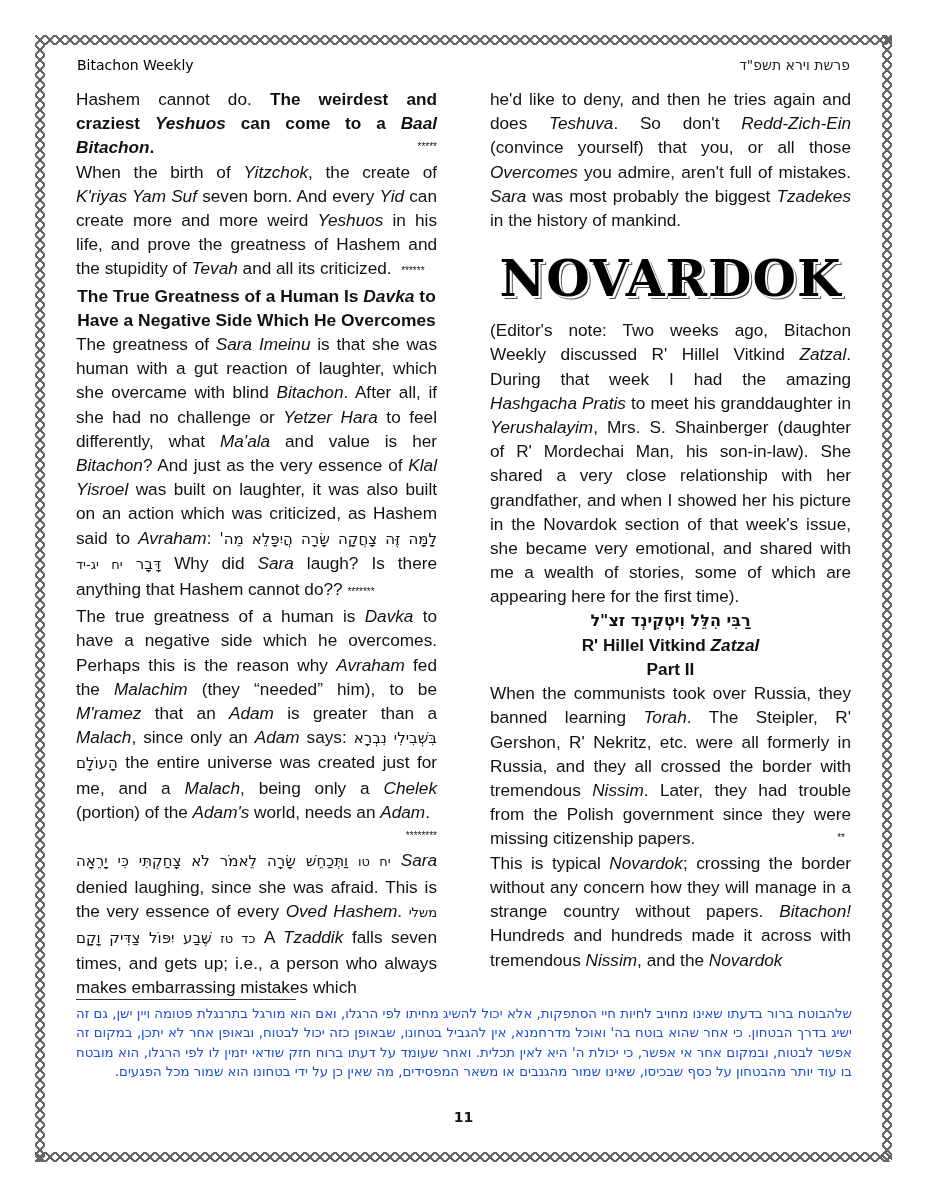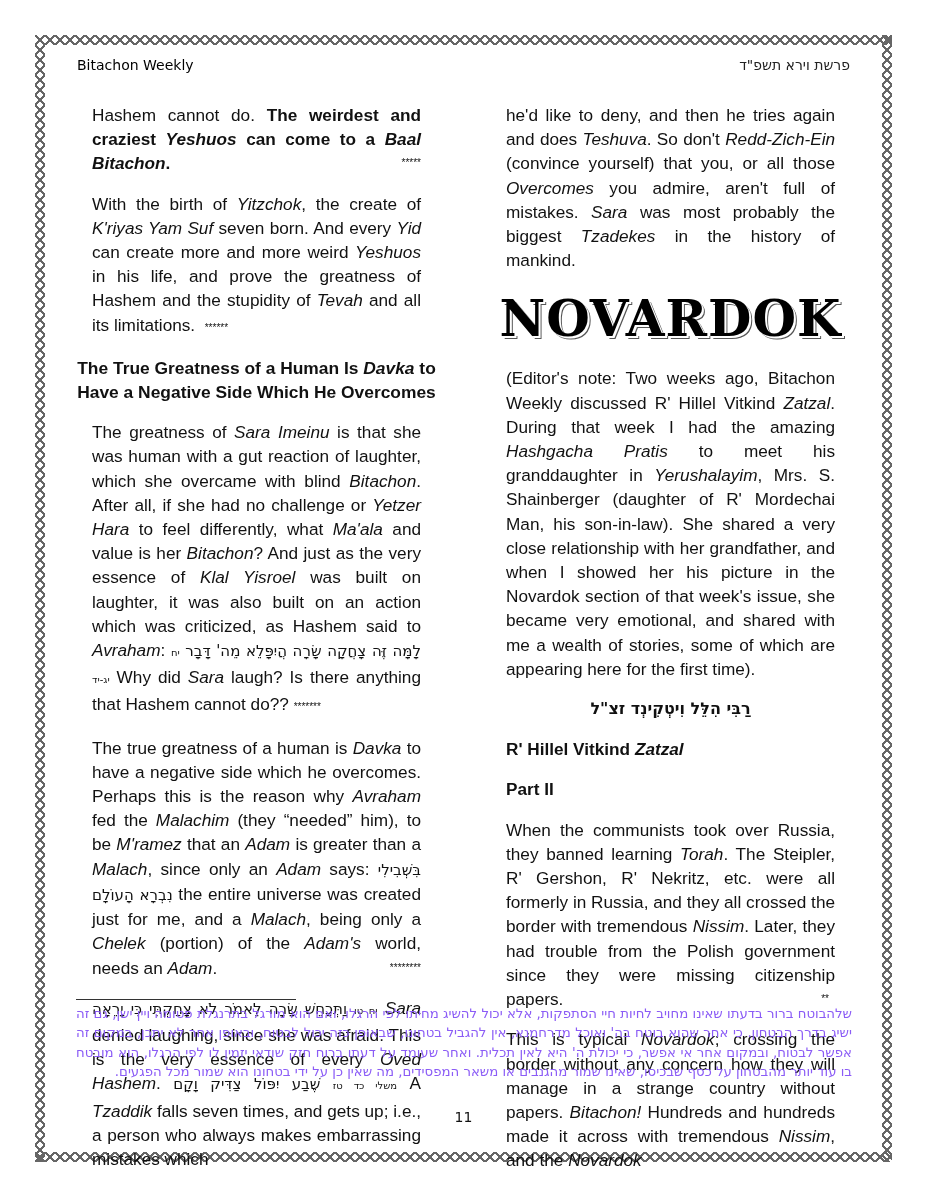--- a/index.html
+++ b/index.html
@@ -25,7 +25,7 @@
   .col { position:absolute; top:87px; font-size:17.2px; line-height:24.2px; text-align:justify; }
   .col.left { left:76px; width:361px; }
   .col.right { left:490px; width:361px; }
-  .col p { margin:16px; }
+  .col p { margin:0; }
   .col i { font-style:italic; }
   .heb { direction:rtl; unicode-bidi:embed; font-family:"DejaVu Sans", sans-serif; font-size:15px; }
   .src { font-size:10px; font-family:"DejaVu Sans", sans-serif; }

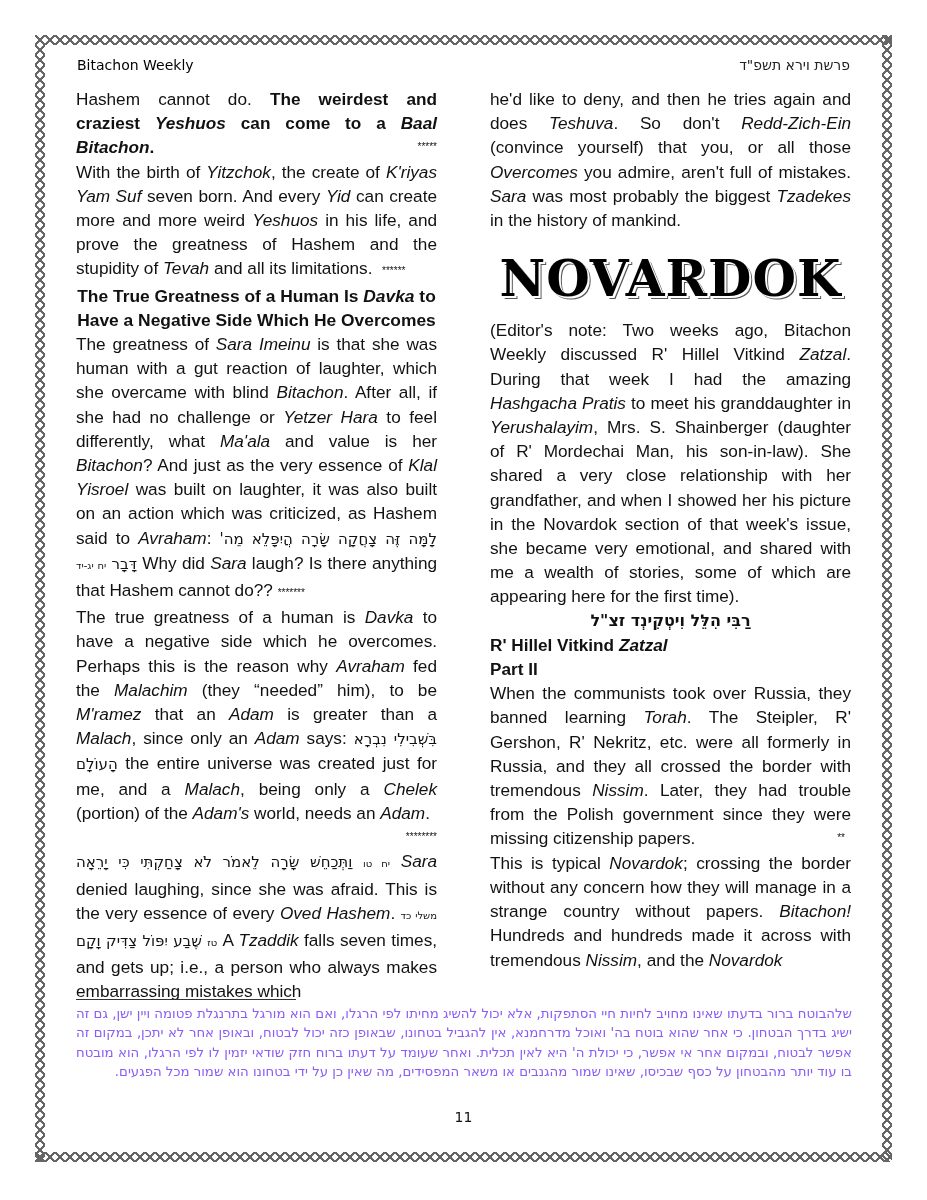--- a/index.html
+++ b/index.html
@@ -62,7 +62,7 @@
     <span class="stars">*****</span>
   </p>
   <p style="clear:both">
-    <span>With the birth of </span><i>Yitzchok</i><span>, the create of </span><i>K'riyas Yam Suf</i><span> seven born. And every </span><i>Yid</i><span> can create more and more weird </span><i>Yeshuos</i><span> in his life, and prove the greatness of Hashem and the stupidity of </span><i>Tevah</i><span> and all its limitations.</span>&nbsp;
+    <span>When the birth of </span><i>Yitzchok</i><span>, the create of </span><i>K'riyas Yam Suf</i><span> seven born. And every </span><i>Yid</i><span> can create more and more weird </span><i>Yeshuos</i><span> in his life, and prove the greatness of Hashem and the stupidity of </span><i>Tevah</i><span> and all its limitations.</span>&nbsp;
     <span class="inline-stars">******</span>
   </p>
   <p class="section-head">

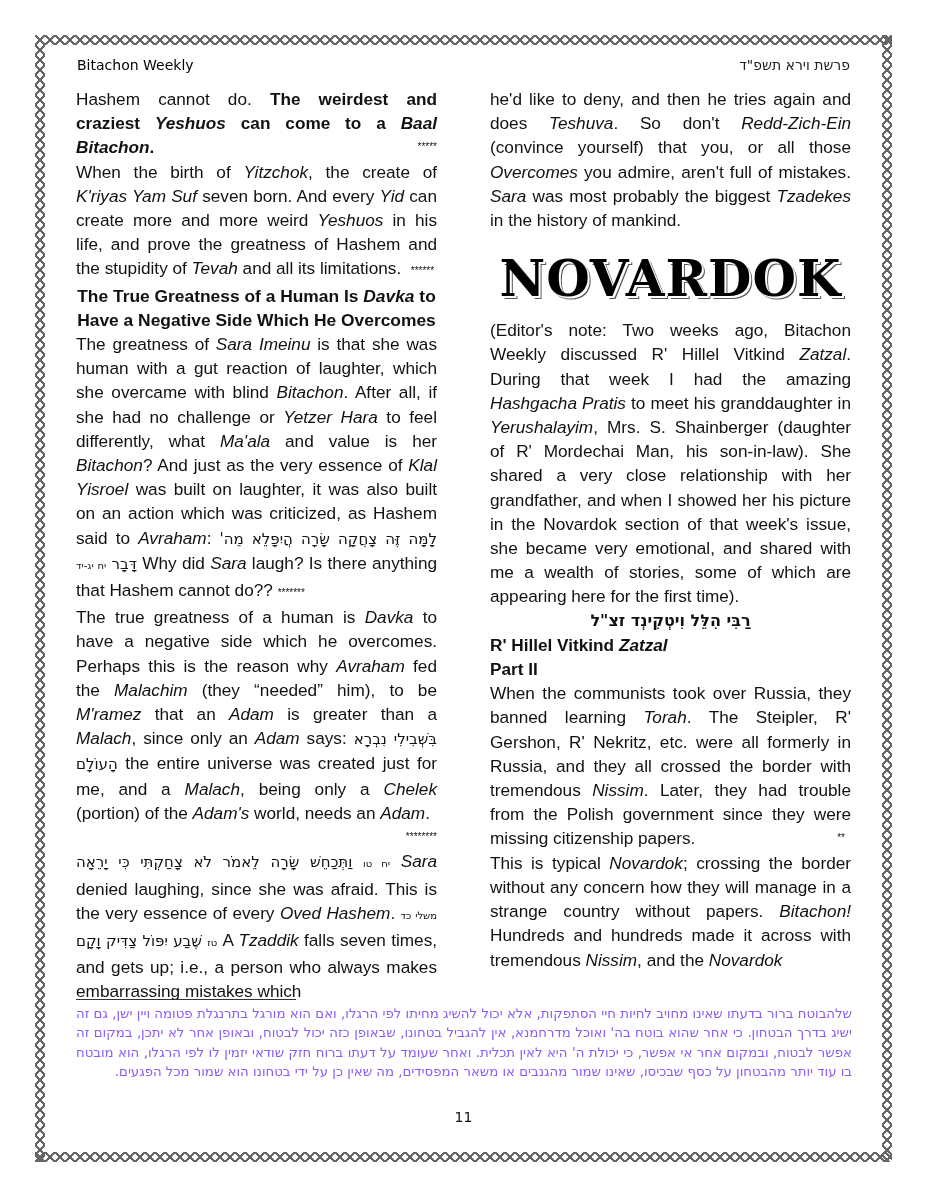--- a/index.html
+++ b/index.html
@@ -62,7 +62,7 @@
     <span class="stars">*****</span>
   </p>
   <p style="clear:both">
-    <span>When the birth of </span><i>Yitzchok</i><span>, the create of </span><i>K'riyas Yam Suf</i><span> seven born. And every </span><i>Yid</i><span> can create more and more weird </span><i>Yeshuos</i><span> in his life, and prove the greatness of Hashem and the stupidity of </span><i>Tevah</i><span> and all its limitations.</span>&nbsp;
+    <span>When the birth of </span><i>Yitzchok</i><span>, the create of </span><i>K'riyas Yam Suf</i><span> seven born. And every </span><i>Yid</i><span> can create more and more weird </span><i>Yeshuos</i><span> in his life, and prove the greatness of Hashem and the stupidity of </span><i>Tevah</i><span> and all its criticized.</span>&nbsp;
     <span class="inline-stars">******</span>
   </p>
   <p class="section-head">

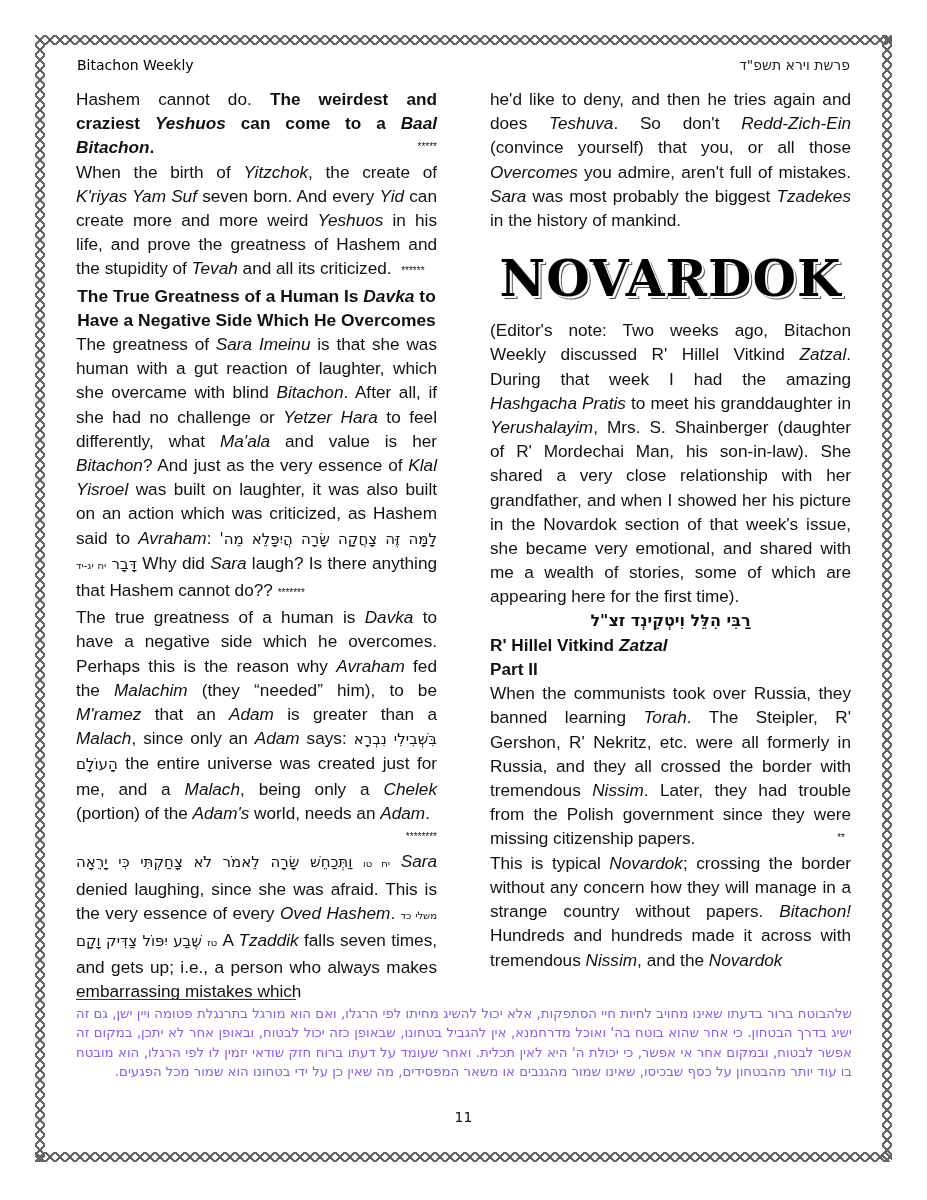--- a/index.html
+++ b/index.html
@@ -28,7 +28,7 @@
   .col p { margin:0; }
   .col i { font-style:italic; }
   .heb { direction:rtl; unicode-bidi:embed; font-family:"DejaVu Sans", sans-serif; font-size:15px; }
-  .src { font-size:10px; font-family:"DejaVu Sans", sans-serif; }
+  .src { font-size:13px; font-family:"DejaVu Sans", sans-serif; }
   .stars { float:right; font-size:10px; letter-spacing:0; }
   .inline-stars { font-size:10px; }
   .section-head { font-weight:bold; text-align:center; margin:0 -9px !important; font-size:17.4px; line-height:24.2px; }

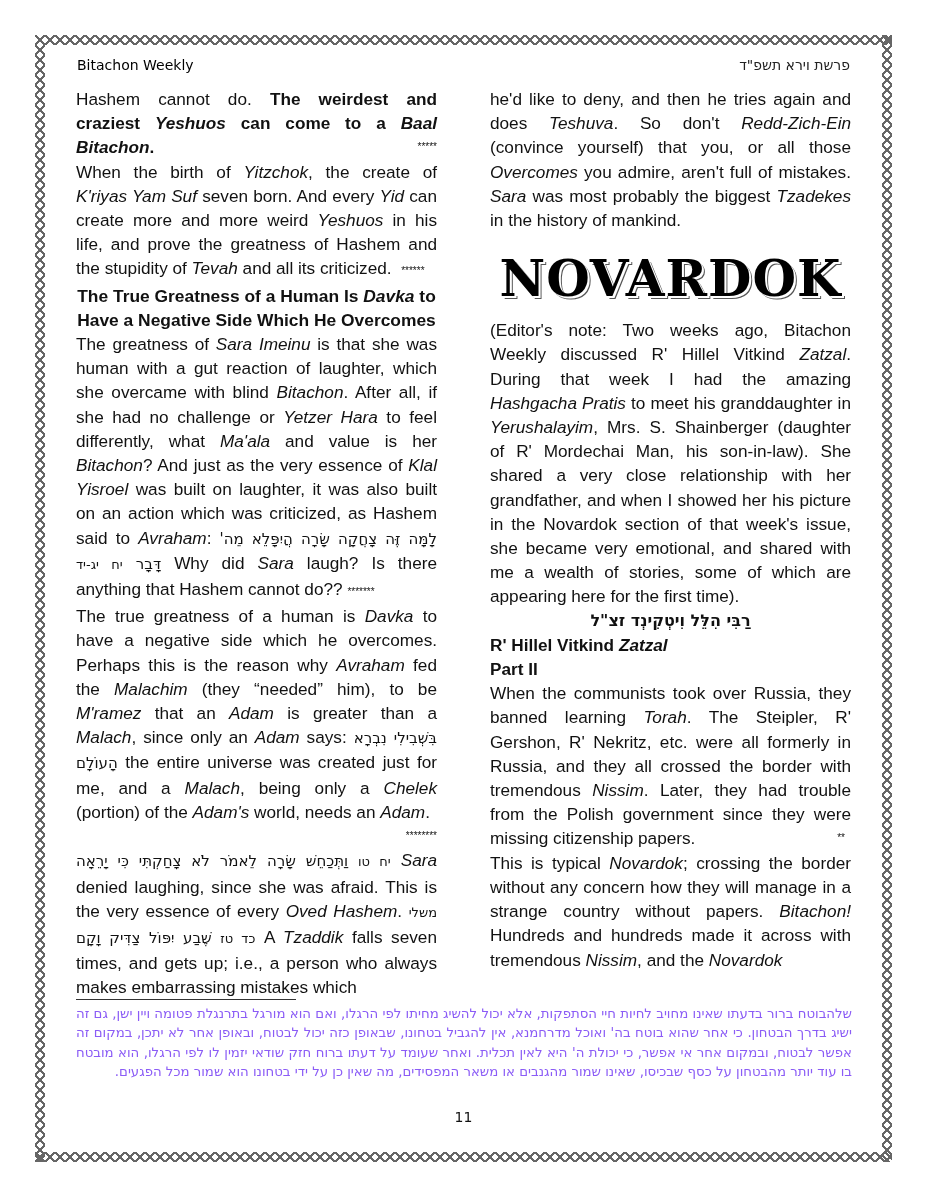--- a/index.html
+++ b/index.html
@@ -36,7 +36,7 @@
 
   .novardok { text-align:center; font-family:"DejaVu Serif", serif; font-weight:bold; font-size:50px; line-height:62px; letter-spacing:1px;
     color:#000; text-shadow: 2px 2px 0 #fff, 3px 3px 0 #555; margin:16px 0 8px; }
-  .center { text-align:left; }
+  .center { text-align:center; }
   .title-heb { text-align:center; direction:rtl; font-weight:bold; font-family:"DejaVu Sans", sans-serif; font-size:16px; }
 
   .fn-rule { position:absolute; left:76px; top:999px; width:220px; height:0; border-top:1.3px solid #333; }

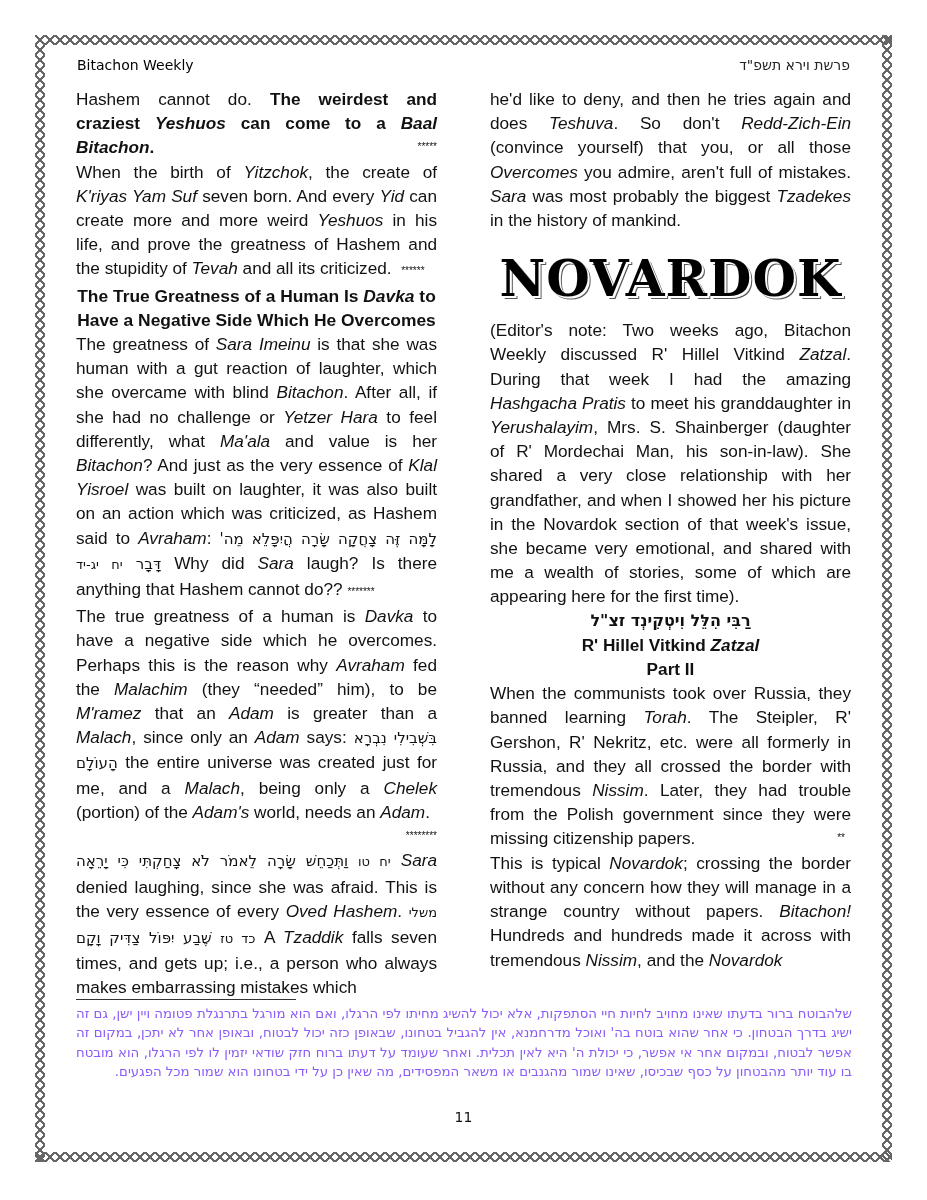--- a/index.html
+++ b/index.html
@@ -40,7 +40,7 @@
   .title-heb { text-align:center; direction:rtl; font-weight:bold; font-family:"DejaVu Sans", sans-serif; font-size:16px; }
 
   .fn-rule { position:absolute; left:76px; top:999px; width:220px; height:0; border-top:1.3px solid #333; }
-  .footnote { position:absolute; left:76px; top:1004px; width:776px; direction:rtl; text-align:justify; font-family:"DejaVu Sans", sans-serif; font-size:13.3px; line-height:19.4px; color:#8b5cf6; }
+  .footnote { position:absolute; left:76px; top:1004px; width:776px; direction:rtl; text-align:justify; font-family:"DejaVu Sans", sans-serif; font-size:13.3px; line-height:19.4px; color:#1d4ed8; }
   .page-num { position:absolute; left:0; right:0; top:1109px; text-align:center; font-size:14px; font-family:"DejaVu Sans", sans-serif; }
 </style>
 </head>

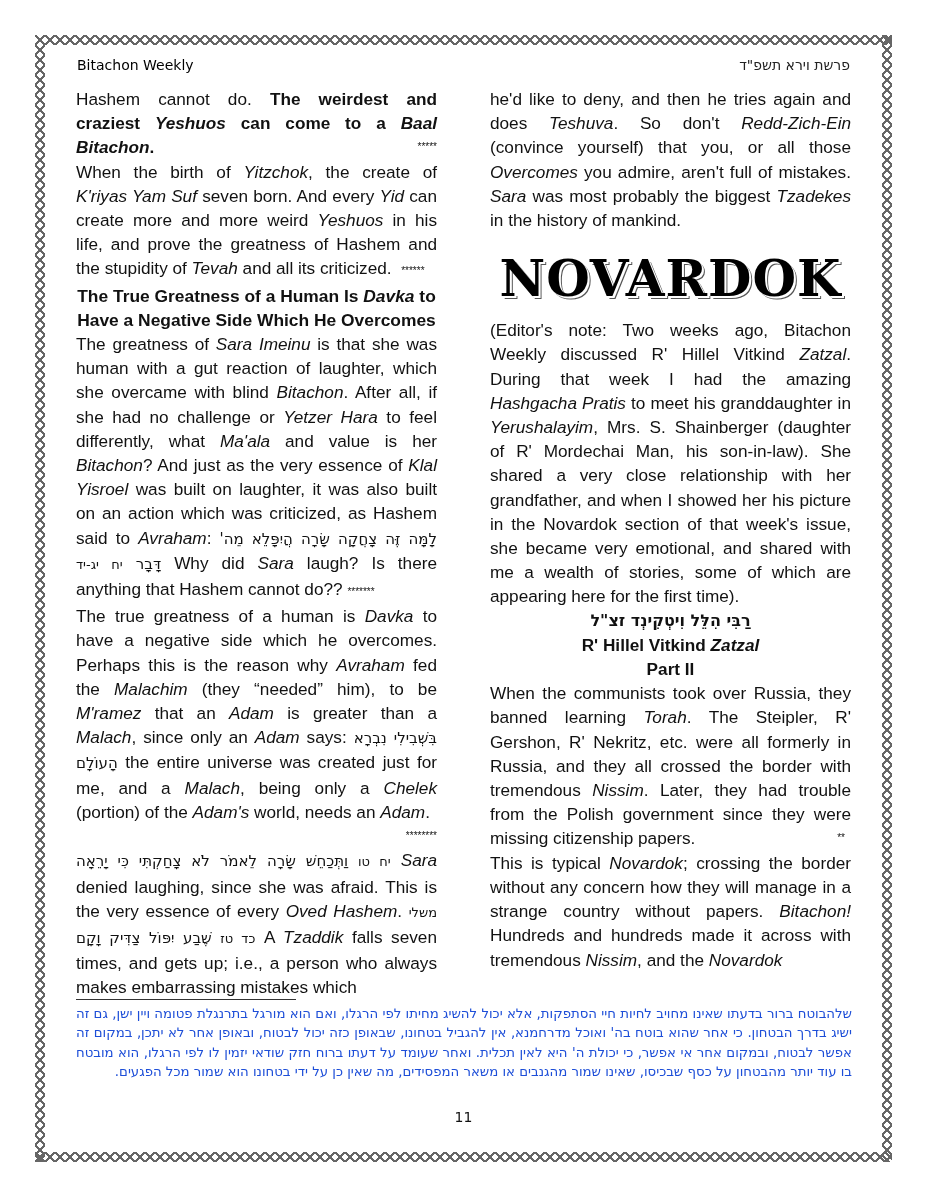--- a/index.html
+++ b/index.html
@@ -41,7 +41,7 @@
 
   .fn-rule { position:absolute; left:76px; top:999px; width:220px; height:0; border-top:1.3px solid #333; }
   .footnote { position:absolute; left:76px; top:1004px; width:776px; direction:rtl; text-align:justify; font-family:"DejaVu Sans", sans-serif; font-size:13.3px; line-height:19.4px; color:#1d4ed8; }
-  .page-num { position:absolute; left:0; right:0; top:1109px; text-align:center; font-size:14px; font-family:"DejaVu Sans", sans-serif; }
+  .page-num { position:absolute; left:0; right:0; top:1109px; text-align:center; font-size:14px; font-family:"DejaVu Sans", sans-serif;font-weight:bold; }
 </style>
 </head>
 <body>

